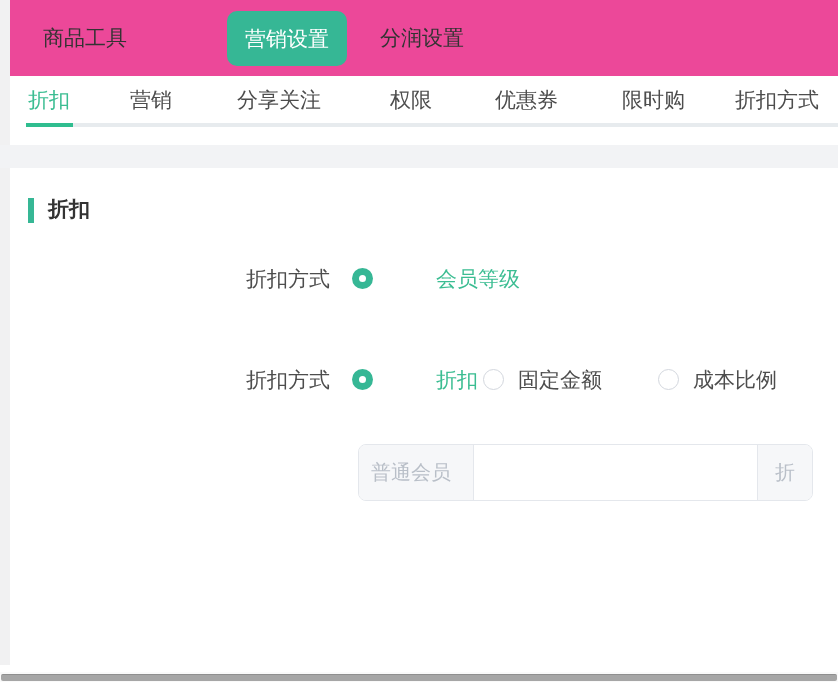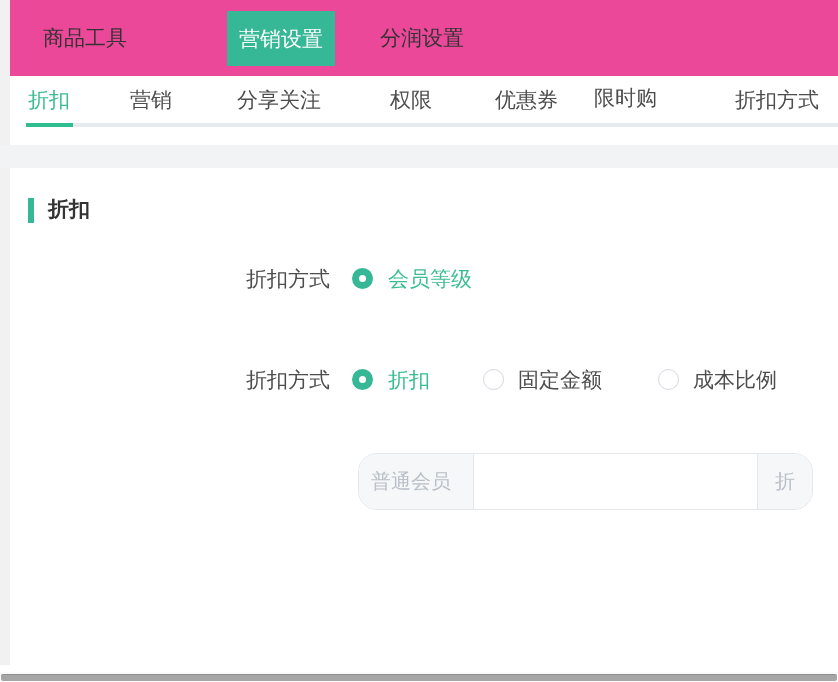--- a/index.html
+++ b/index.html
@@ -27,8 +27,8 @@
   .top-tab.t0 { left: 33px; }
   .top-tab.t2 { left: 370px; }
   .top-tab-active {
-    position: absolute; left: 217px; top: 11px; width: 108px; height: 55px;
-    background: #36b795; color: #ffffff; border-radius: 0;
+    position: absolute; left: 217px; top: 11px; width: 120px; height: 55px;
+    background: #36b795; color: #ffffff; border-radius: 10px;
     font-size: 21px; line-height: 55px; text-align: center; cursor: pointer;
     white-space: nowrap;
   }

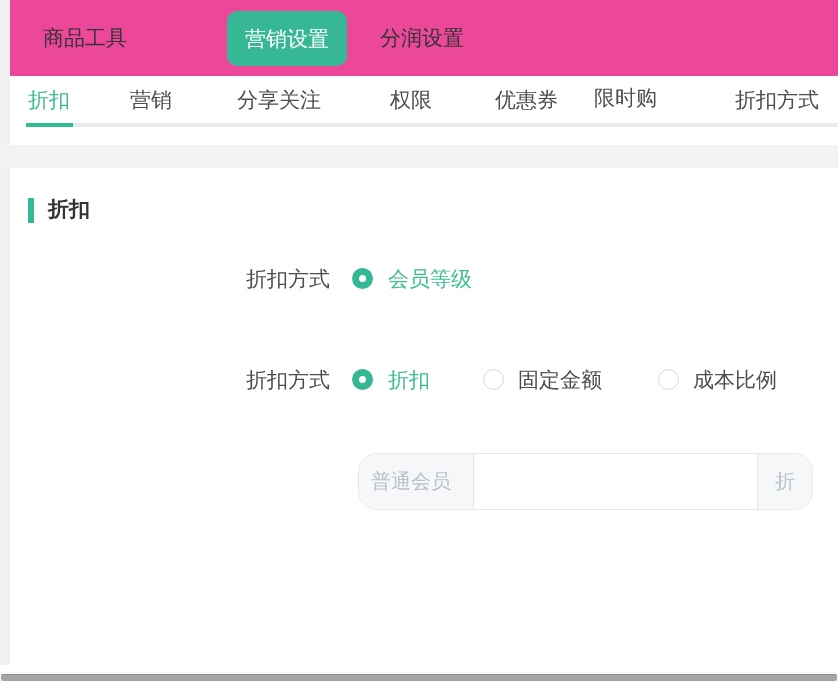--- a/index.html
+++ b/index.html
@@ -47,7 +47,7 @@
   .sub-tab.s2 { left: 227px; }
   .sub-tab.s3 { left: 380px; }
   .sub-tab.s4 { left: 485px; }
-  .sub-tab.s5 { left: 584px; font-family: Liberation Mono, monospace; }
+  .sub-tab.s5 { left: 612px; }
   .sub-tab.s6 { left: 725px; }
   .sub-track {
     position: absolute; left: 16px; right: 0; top: 47px; height: 4px;

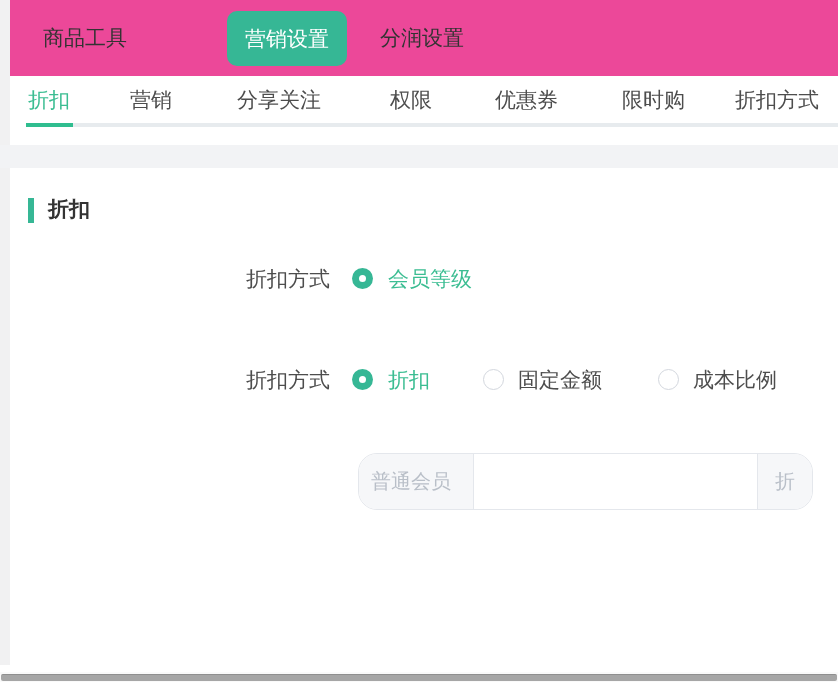--- a/index.html
+++ b/index.html
@@ -94,7 +94,7 @@
     position: absolute; height: 28px; line-height: 28px; font-size: 21px;
     color: #4d4d4d; cursor: pointer; white-space: nowrap;
   }
-  .radio-label.selected { color: #3bbd92; }
+  .radio-label.selected { color: #3bbd92; margin-left: 48px; }
   
   .input-group {
     position: absolute; left: 346px; top: 285px; width: 455px; height: 57px;

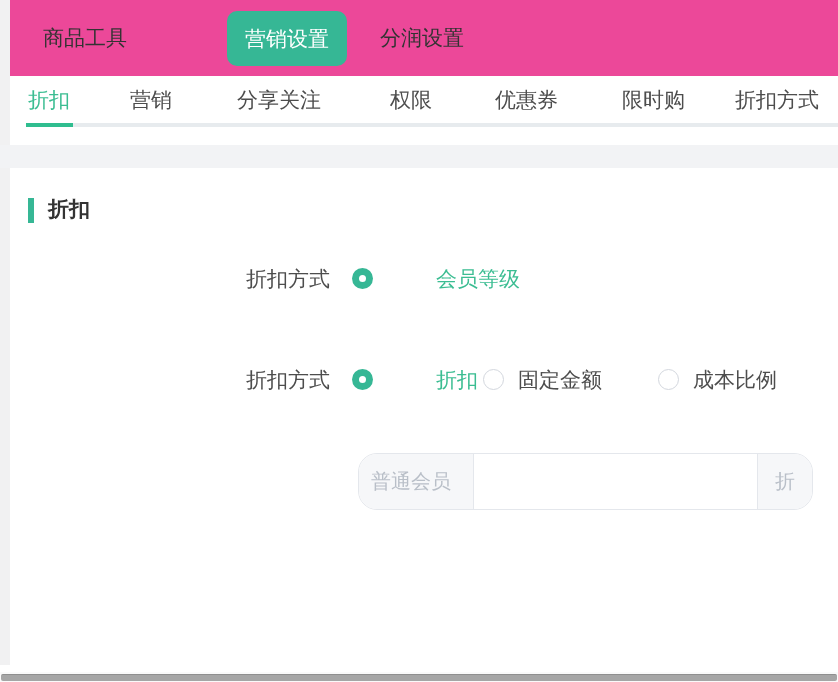--- a/index.html
+++ b/index.html
@@ -97,8 +97,8 @@
   .radio-label.selected { color: #3bbd92; margin-left: 48px; }
   
   .input-group {
-    position: absolute; left: 346px; top: 285px; width: 455px; height: 57px;
-    border: 1px solid #e4e7ec; border-radius: 19px; display: flex;
+    position: absolute; left: 346px; top: 276px; width: 455px; height: 57px;
+    border: 1px solid #e4e7ec; border-radius: 8px; display: flex;
     overflow: hidden; background: #fff; justify-content: flex-end;
   }
   .ig-prefix {

